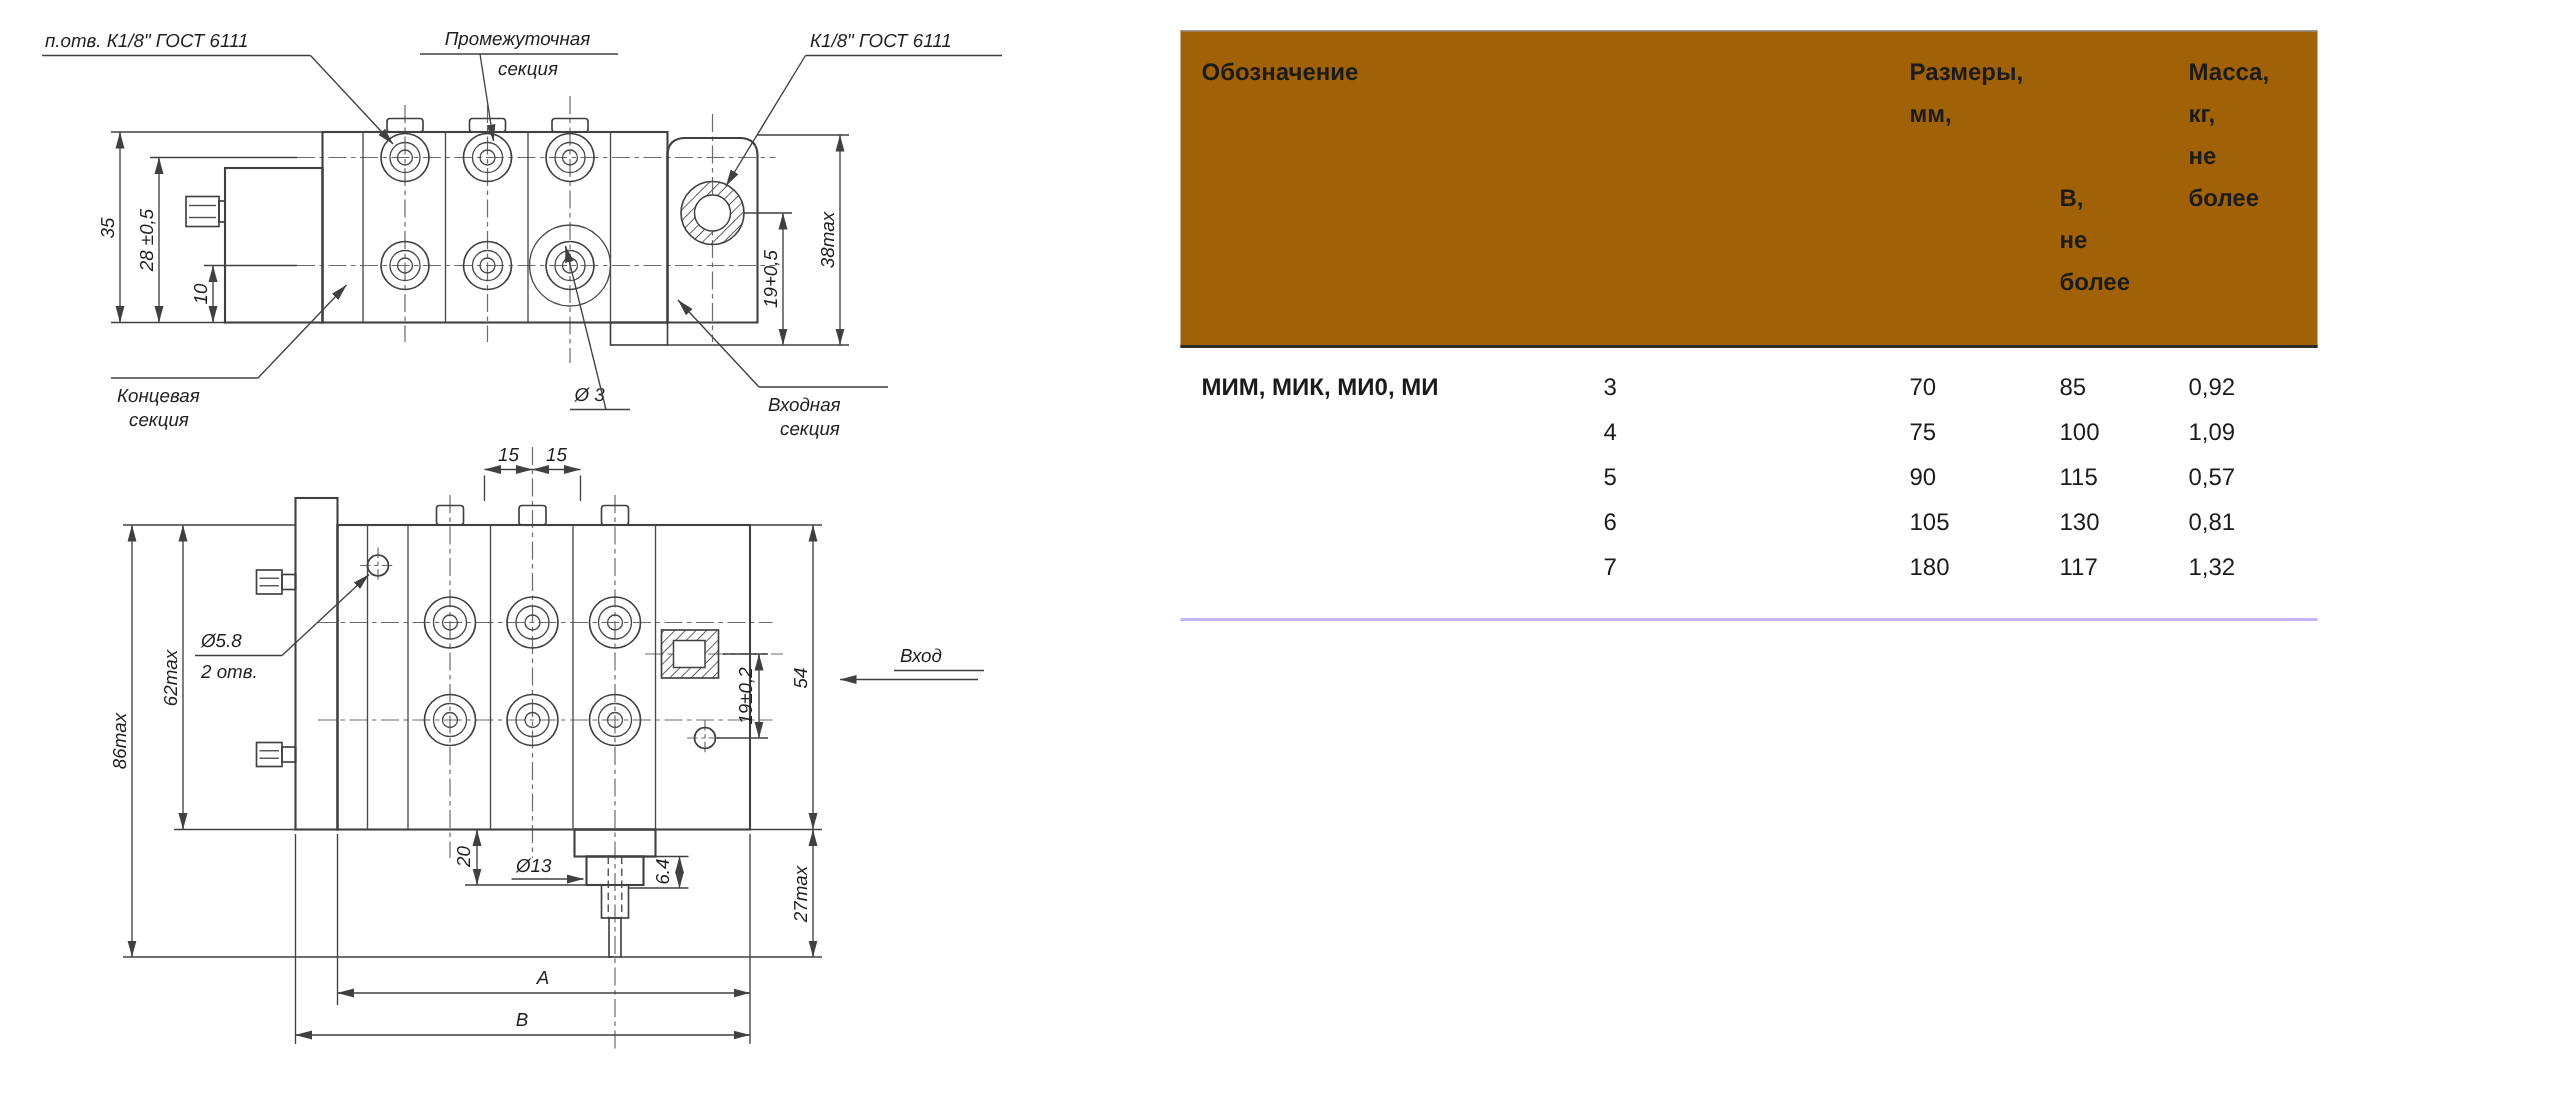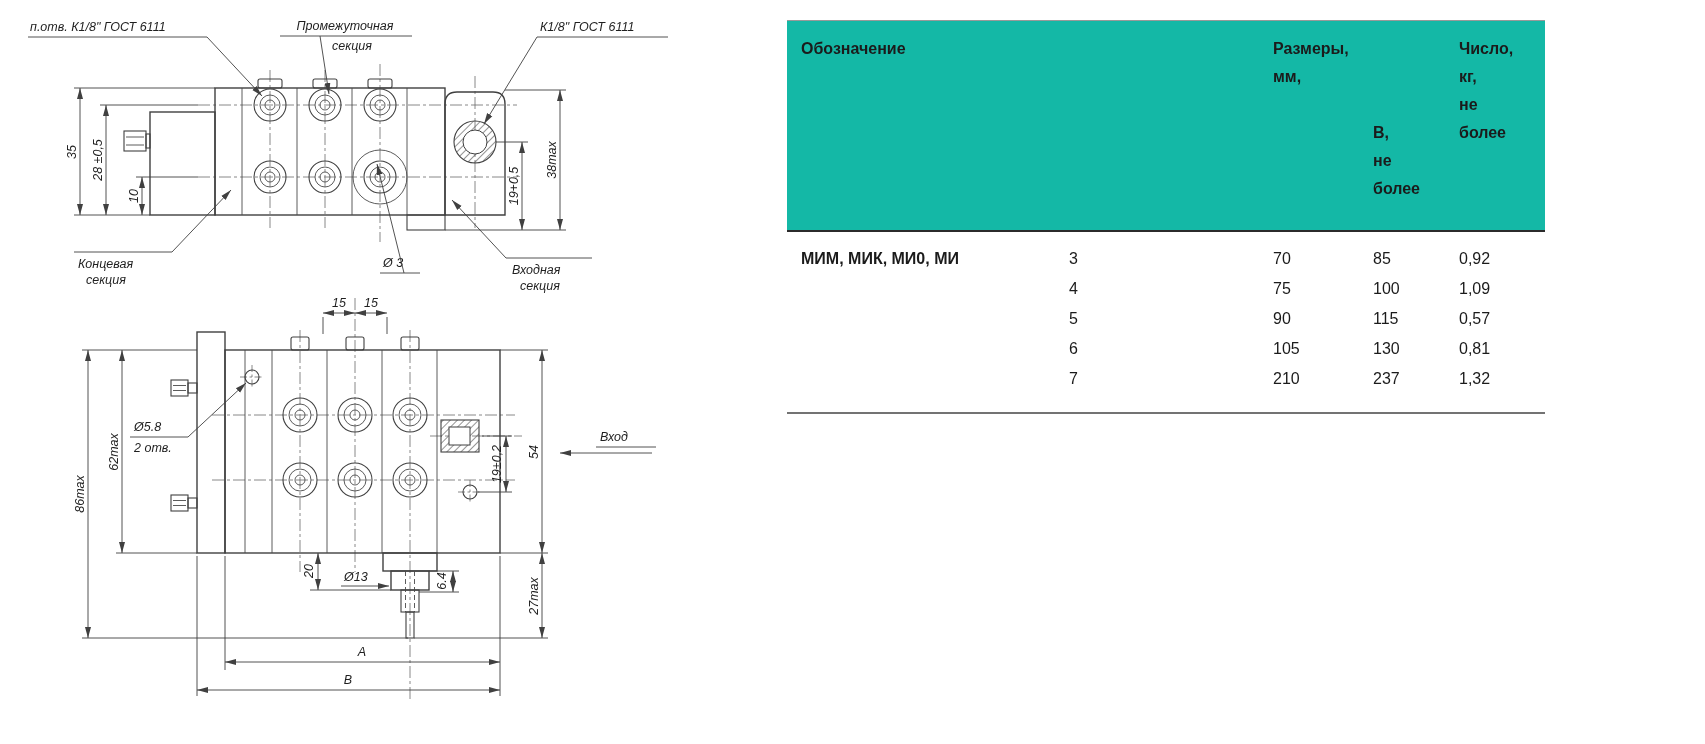--- a/index.html
+++ b/index.html
@@ -21,7 +21,7 @@
   
   .tbl { position:absolute; left:787px; top:20px; width:758px; color:#1b1b1b; }
   .tbl-head { display:grid; grid-template-columns:268px 204px 100px 86px 100px;
-              grid-template-rows:84px auto; background:#14b8a6; box-sizing:border-box;
+              grid-template-rows:84px auto; background:#a16207; box-sizing:border-box;
               height:212px; padding-top:14px; border-top:1px solid #999;
               border-bottom:2px solid #2b2b2b; font-weight:bold; font-size:16px; line-height:28px; }
   .th { padding-left:14px; white-space:pre-line; }

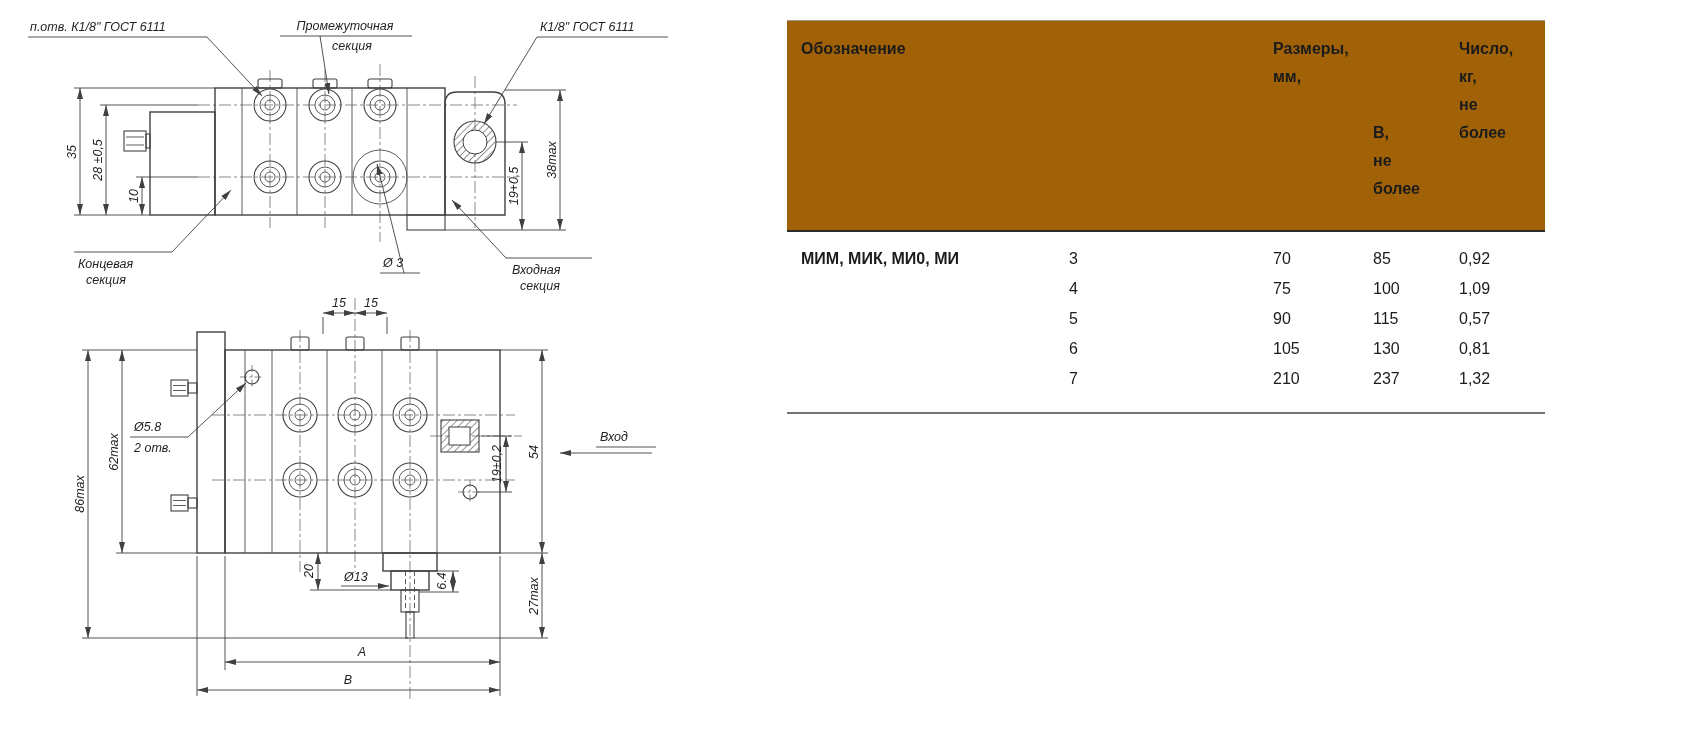--- a/index.html
+++ b/index.html
@@ -314,7 +314,7 @@
       <div class="th c4 r2">В,
 не
 более</div>
-      <div class="th c5">Число,
+      <div class="th c5">Масса,
 кг,
 не
 более</div>

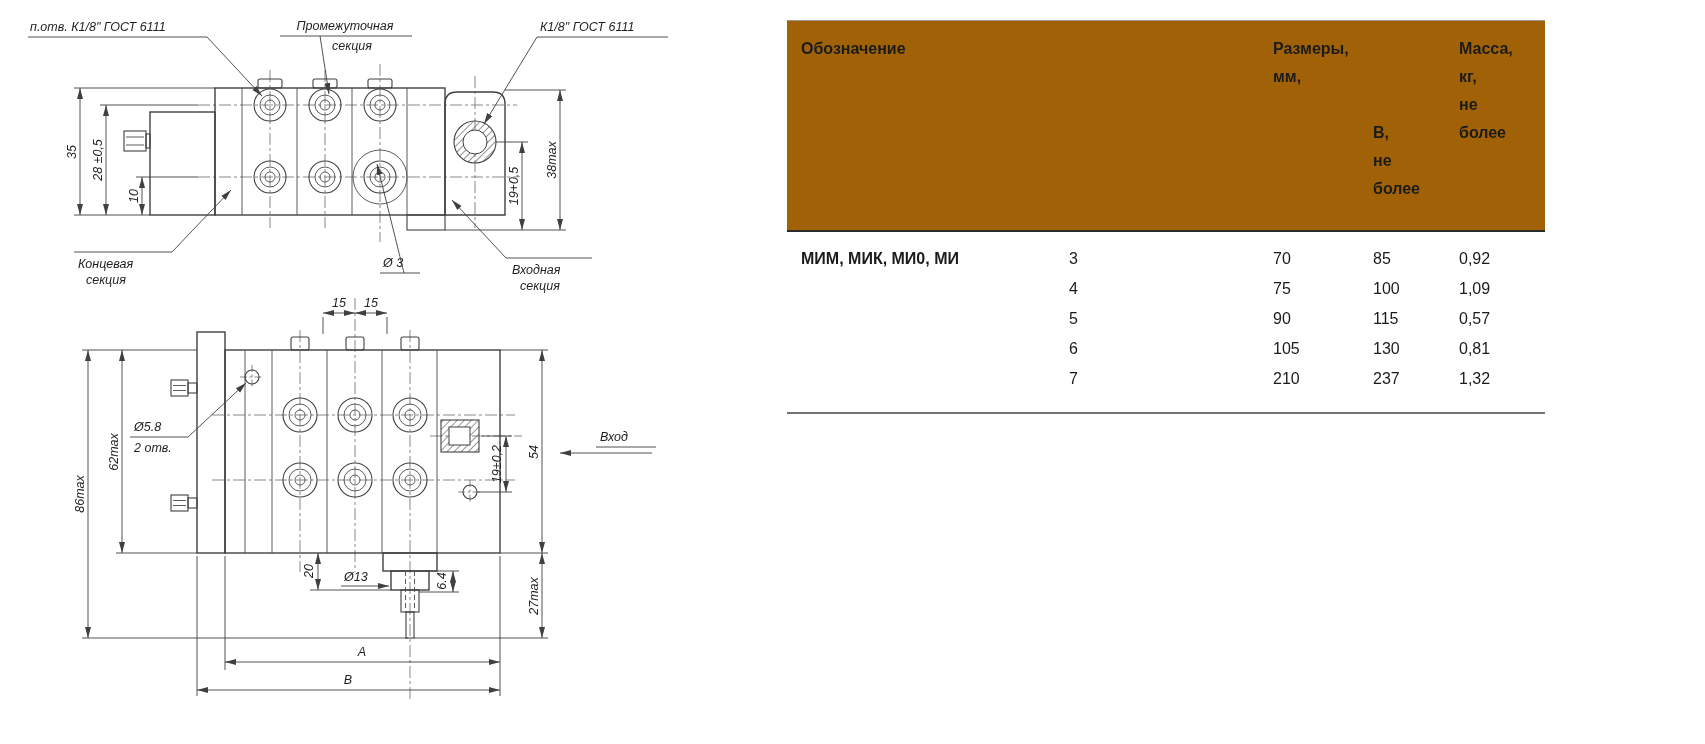--- a/index.html
+++ b/index.html
@@ -31,7 +31,7 @@
   .r2 { grid-row:2; }
   .tbl-body { display:grid; grid-template-columns:268px 204px 100px 86px 100px;
               grid-auto-rows:30px; padding:12px 0 18px; font-size:16px; line-height:30px;
-              border-bottom:2px solid #737373; }
+              border-bottom:2px solid #c4b5fd; }
   .td { padding-left:14px; }
   .desig { grid-column:1; grid-row:1 / span 5; font-weight:bold; }
 </style>

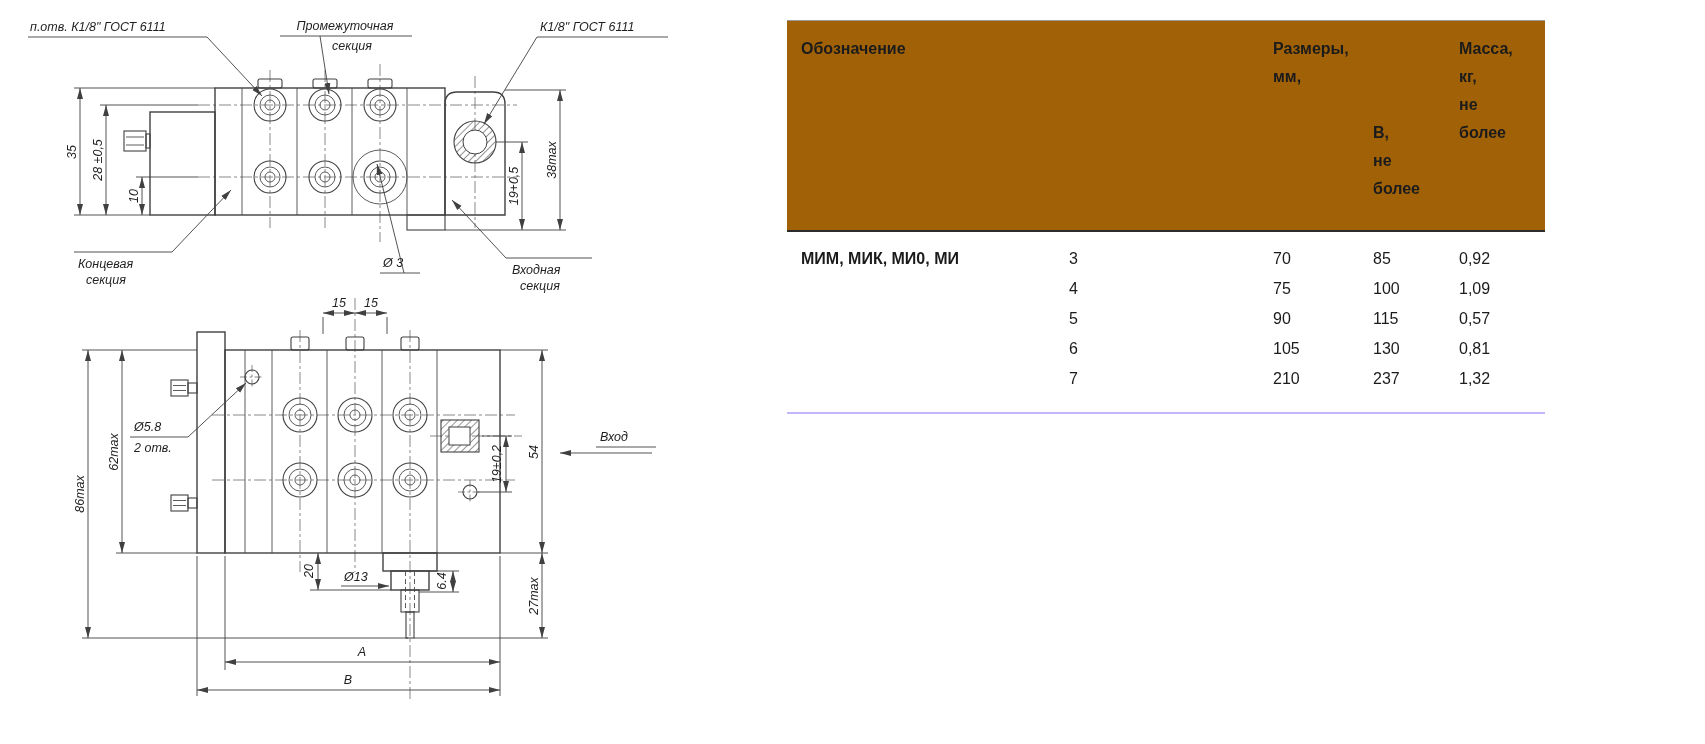--- a/index.html
+++ b/index.html
@@ -343,7 +343,7 @@
       <div class="td" style="grid-column:5;grid-row:4">0,81</div>
 
       <div class="td" style="grid-column:2;grid-row:5">7</div>
-      <div class="td" style="grid-column:3;grid-row:5">210</div>
+      <div class="td" style="grid-column:3;grid-row:5">180</div>
       <div class="td" style="grid-column:4;grid-row:5">237</div>
       <div class="td" style="grid-column:5;grid-row:5">1,32</div>
     </div>

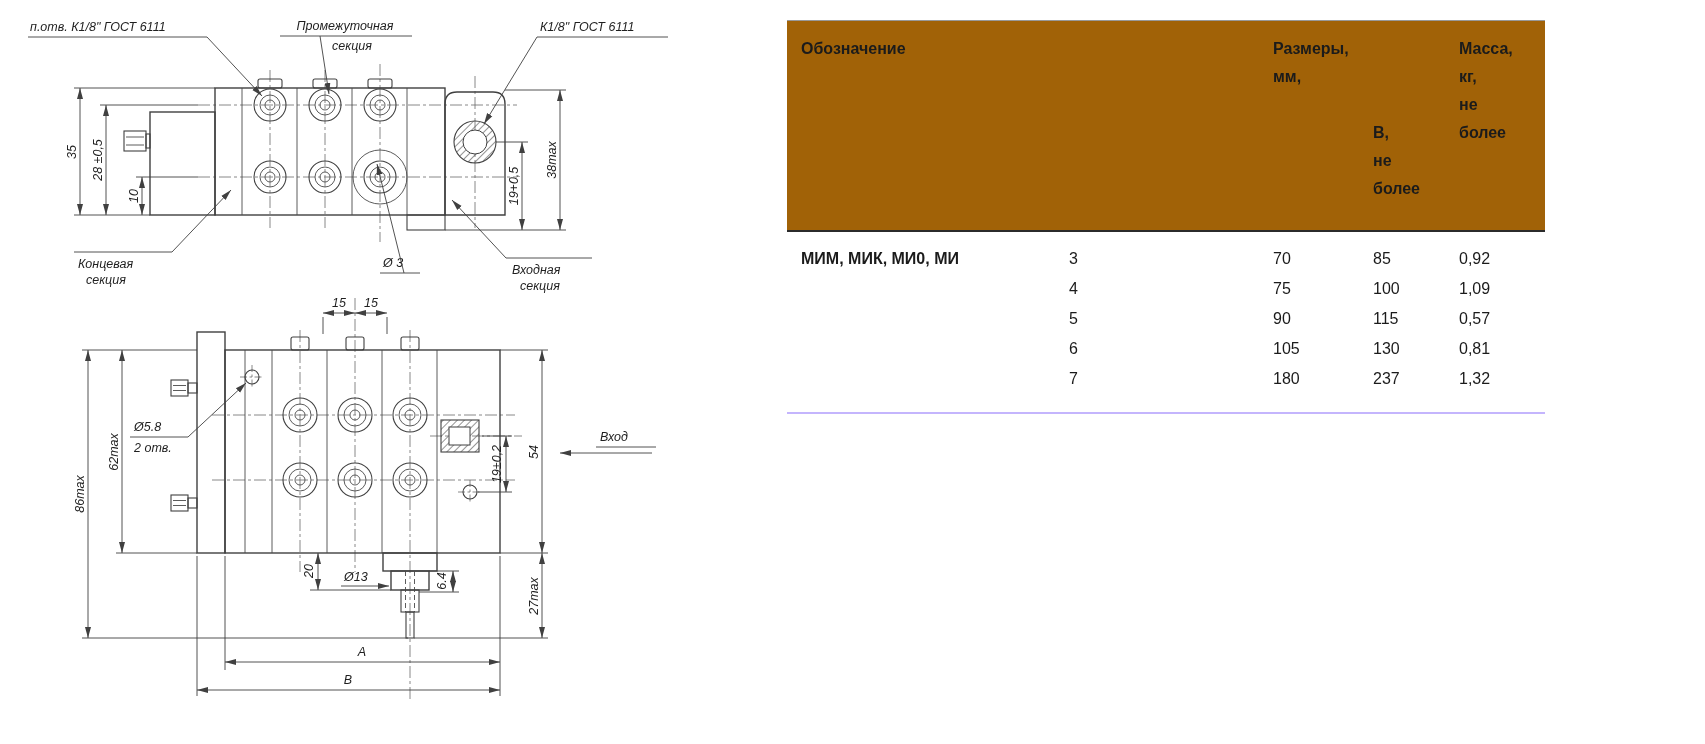--- a/index.html
+++ b/index.html
@@ -344,7 +344,7 @@
 
       <div class="td" style="grid-column:2;grid-row:5">7</div>
       <div class="td" style="grid-column:3;grid-row:5">180</div>
-      <div class="td" style="grid-column:4;grid-row:5">237</div>
+      <div class="td" style="grid-column:4;grid-row:5">117</div>
       <div class="td" style="grid-column:5;grid-row:5">1,32</div>
     </div>
   </div>

